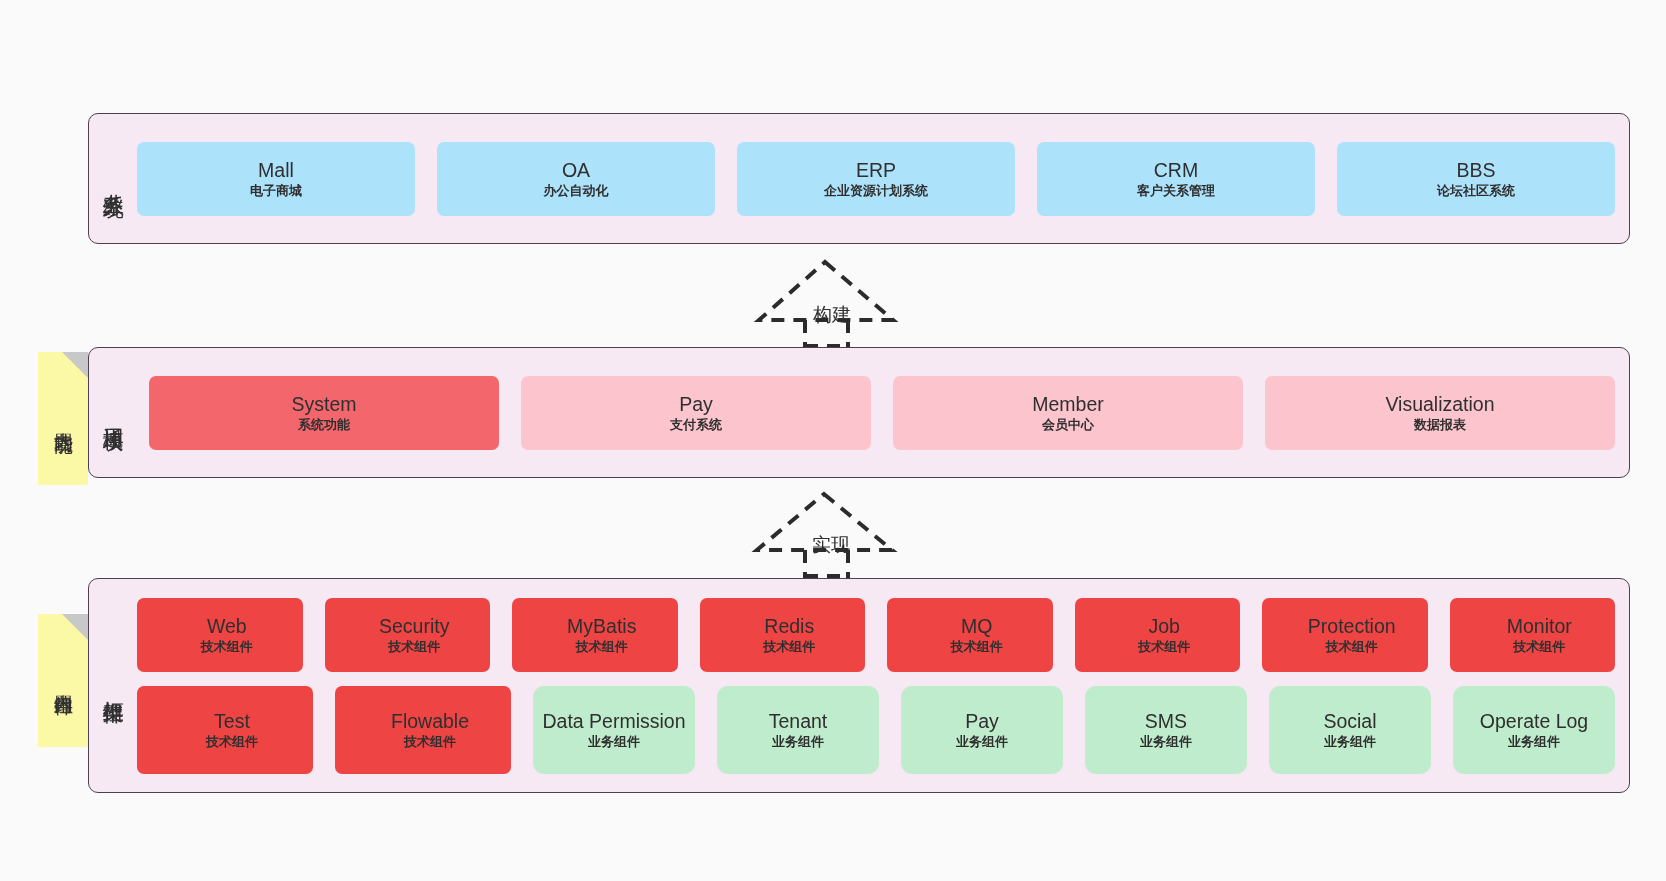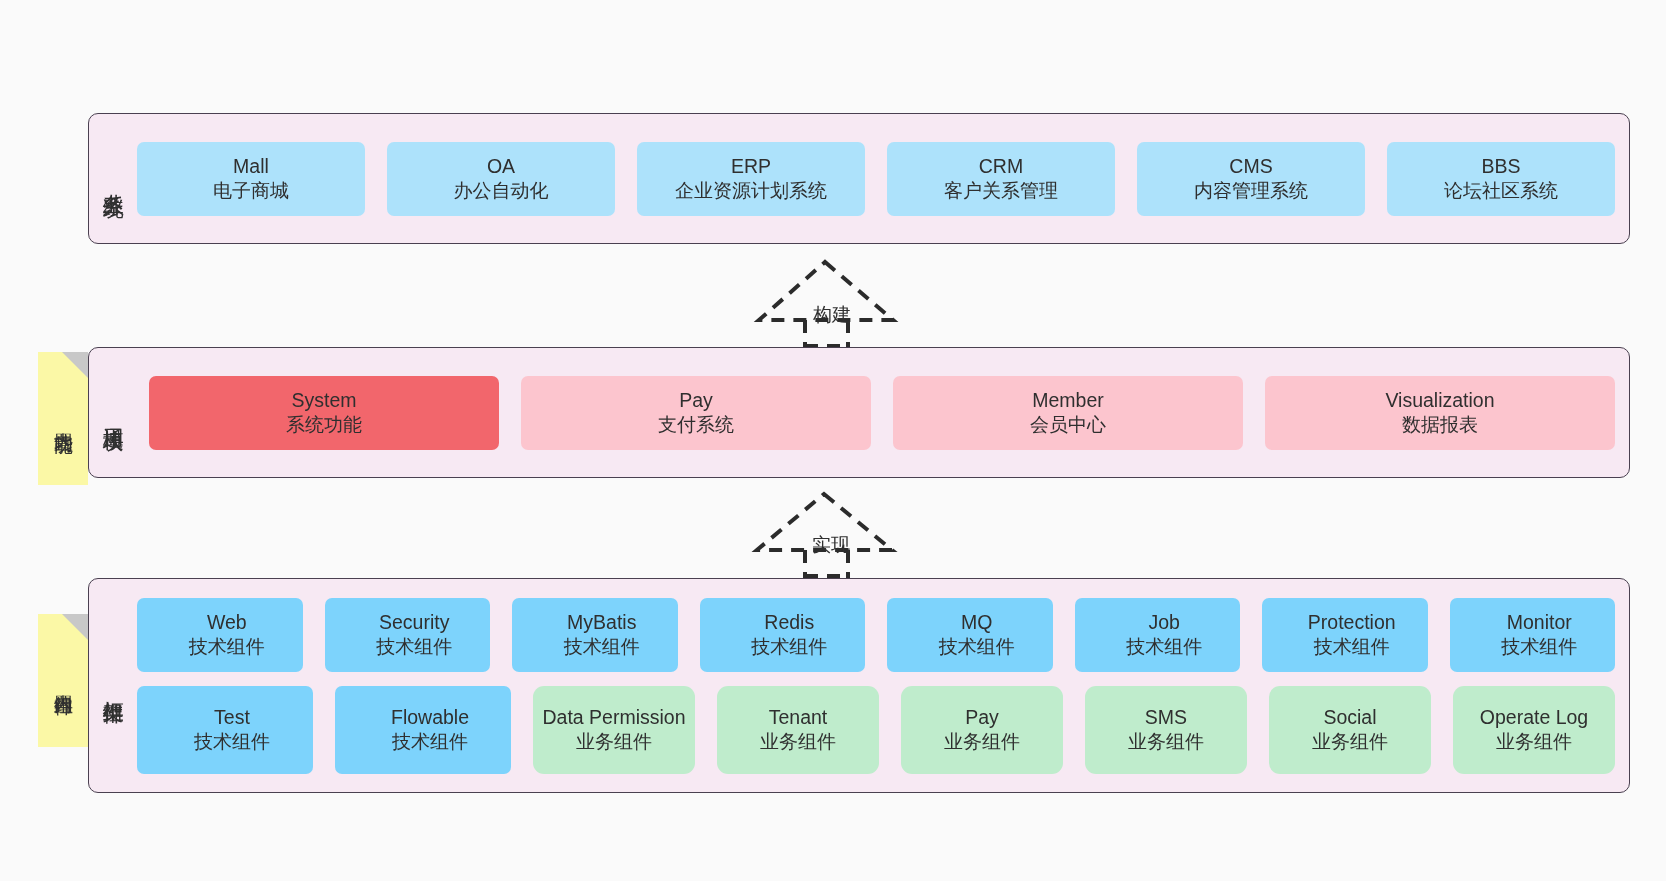--- a/index.html
+++ b/index.html
@@ -164,10 +164,6 @@
           <span class="t-cn">客户关系管理</span>
         </div>
         <div class="card c-blue">
-          <span class="t-en">CMS</span>
-          <span class="t-cn">内容管理系统</span>
-        </div>
-        <div class="card c-blue">
           <span class="t-en">BBS</span>
           <span class="t-cn">论坛社区系统</span>
         </div>

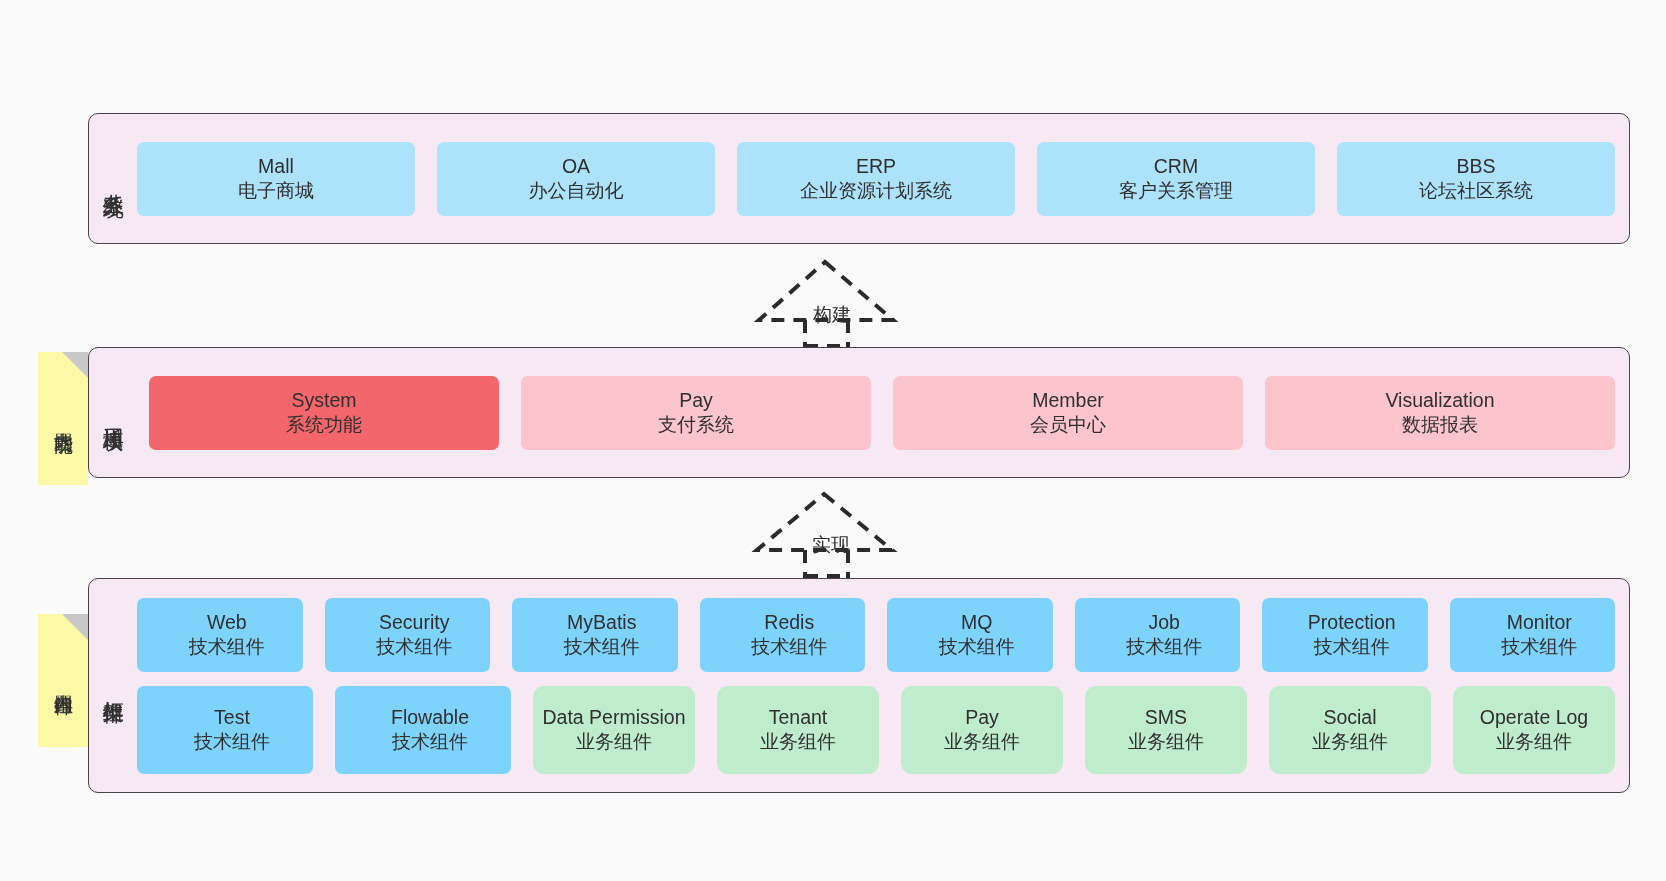--- a/index.html
+++ b/index.html
@@ -86,9 +86,10 @@
     white-space: nowrap;
   }
   .card .t-cn {
-    font-size: 19px;
+    font-size: 13px;
     color: #2f2f2f;
     white-space: nowrap;
+    font-weight: bold;
   }
   .card.wrap .t-en { white-space: normal; }
 

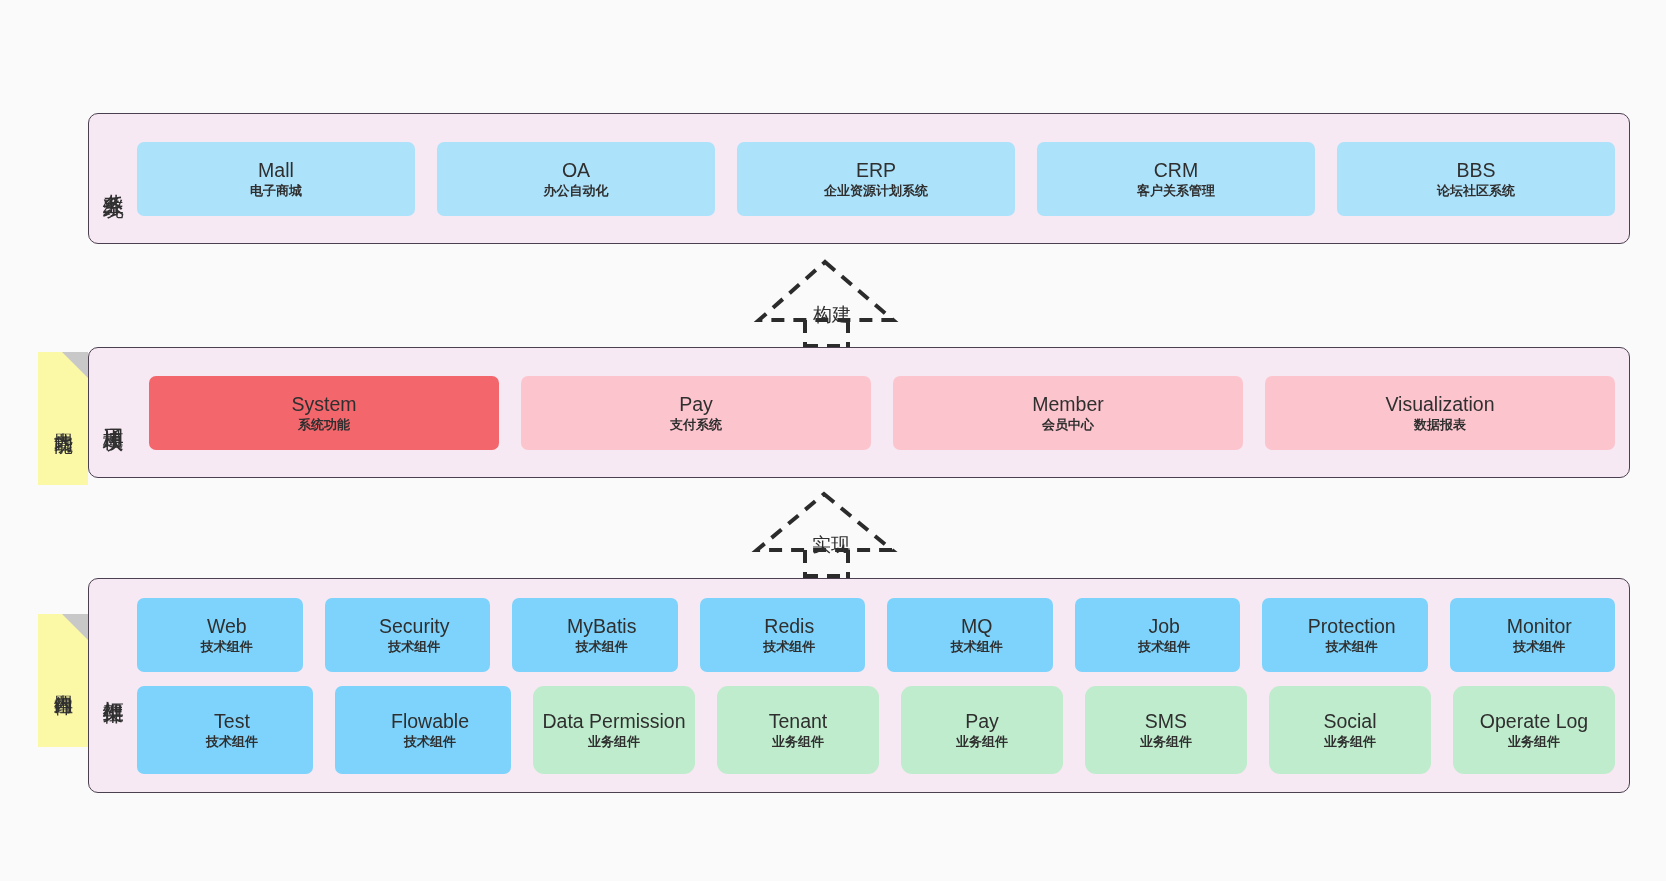--- a/index.html
+++ b/index.html
@@ -96,7 +96,7 @@
   .c-blue       { background: #ade2fb; }
   .c-red        { background: #f2666c; }
   .c-pink       { background: #fcc5ce; }
-  .c-green      { background: #7dd3fc; padding-left: 20px; }
+  .c-green      { background: #ef4444; padding-left: 20px; }
   .c-lightgreen { background: #bfeccc; border-radius: 11px; }
 
   

